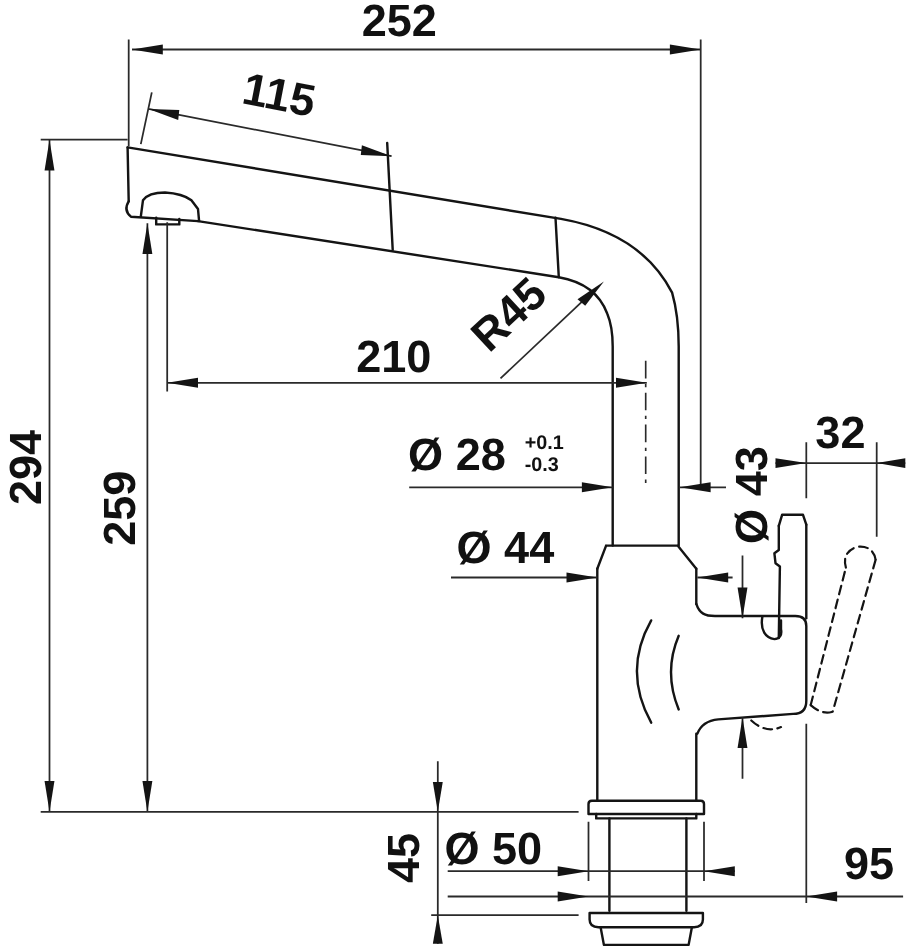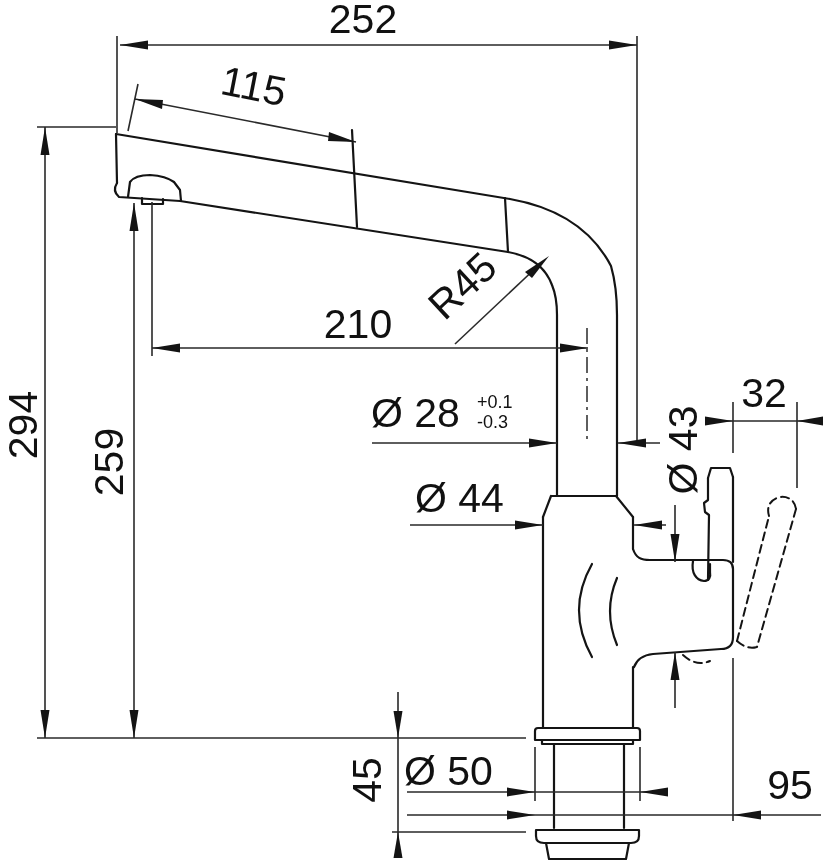--- a/index.html
+++ b/index.html
@@ -3,7 +3,7 @@
 <meta charset="utf-8">
 <style>
   html,body{margin:0;padding:0;background:#fff;}
-  .stage{position:relative;width:824px;height:860px;background:#eab308;overflow:hidden;}
+  .stage{position:relative;width:824px;height:860px;background:#eab308;overflow:hidden;font-weight:bold;}
   svg{display:block;}
   .part{fill:none;stroke:#141414;stroke-width:2.2;stroke-linecap:round;stroke-linejoin:round;}
   .dim{fill:none;stroke:#2a2a2a;stroke-width:1.6;stroke-linecap:butt;}

